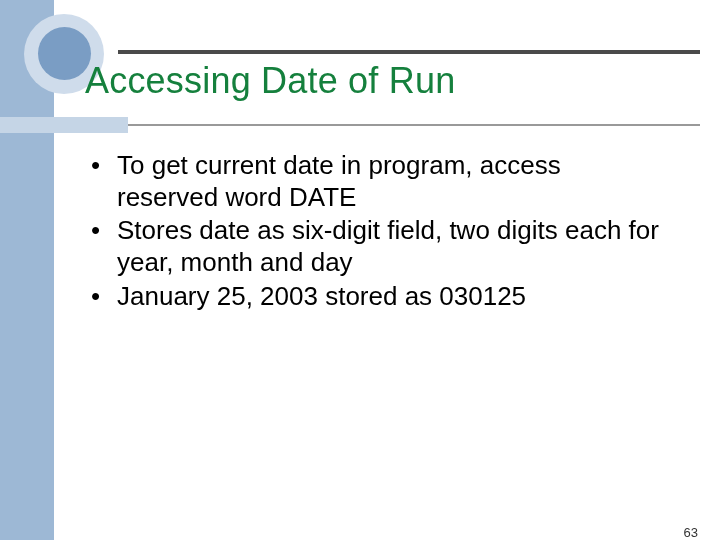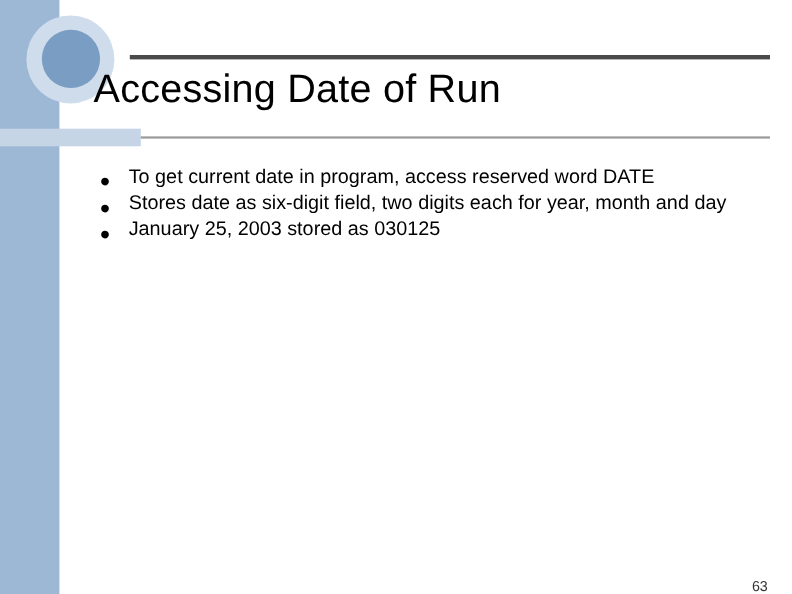--- a/index.html
+++ b/index.html
@@ -54,7 +54,7 @@
       left: 85px;
       top: 60px;
       font-size: 36px;
-      color: #000000;
+      color: #15803d;
       font-weight: 400;
       letter-spacing: 0.2px;
     }

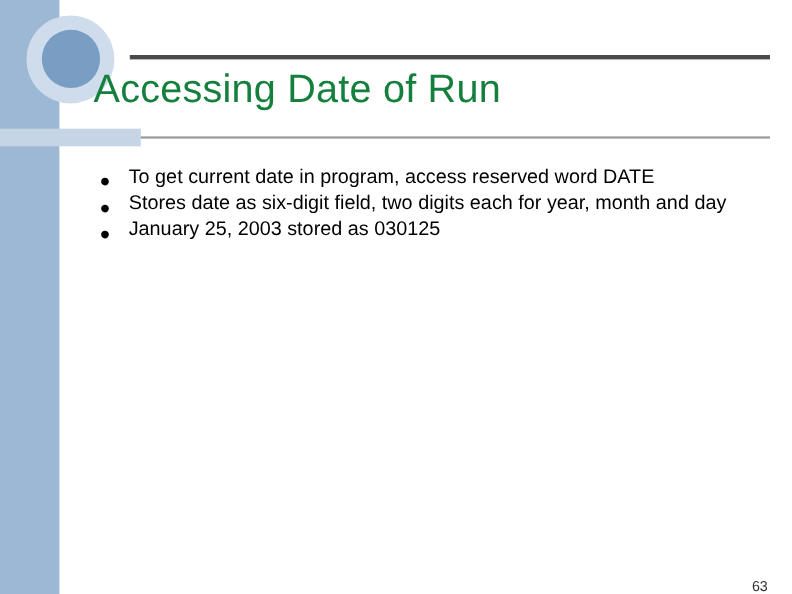--- a/index.html
+++ b/index.html
@@ -87,7 +87,7 @@
     .content li {
       position: relative;
       padding-left: 32px;
-      font-size: 18px;
+      font-size: 26px;
       line-height: 1.22;
       margin-bottom: 2px;
     }

